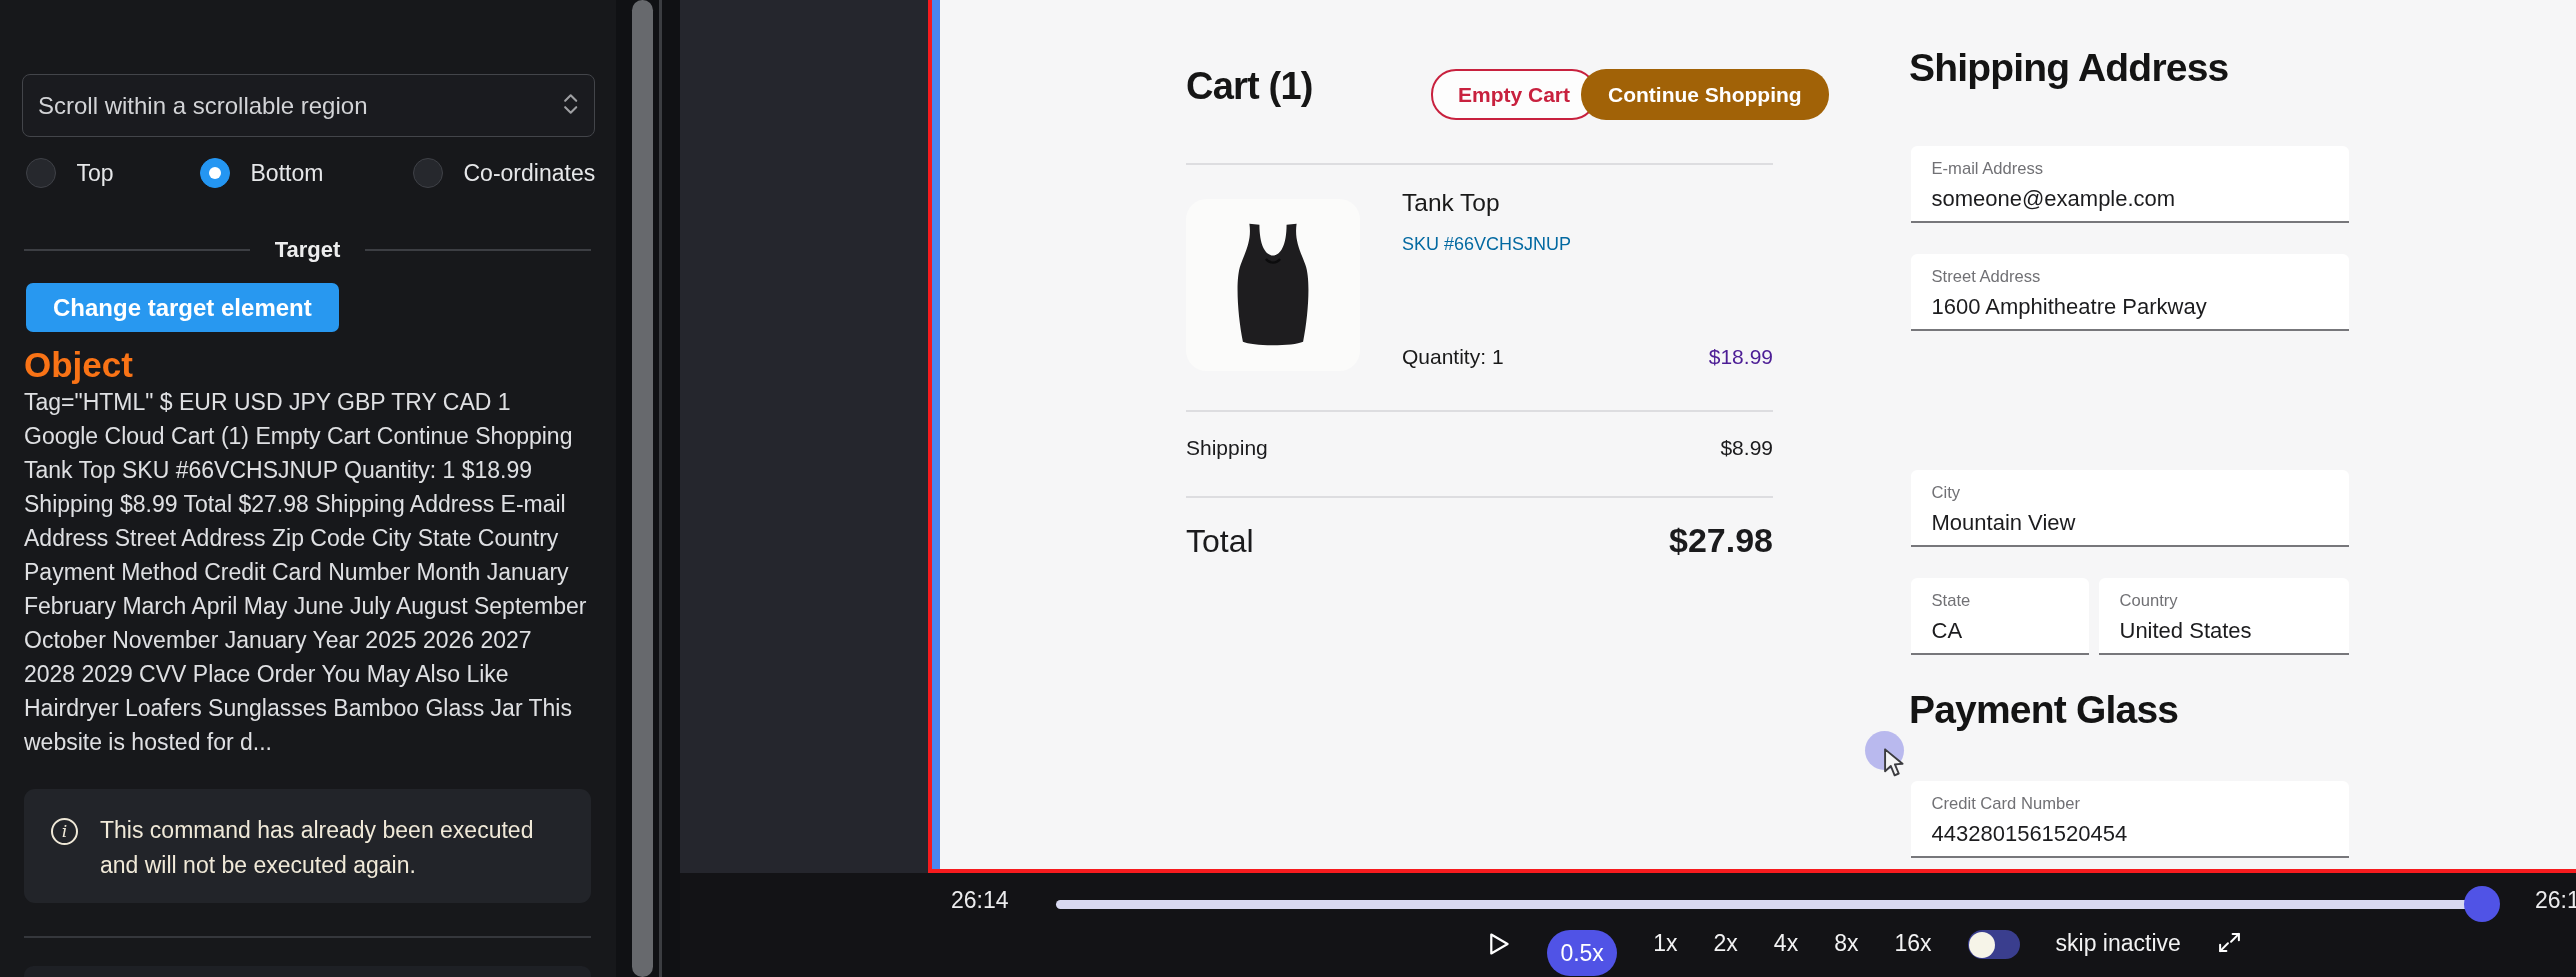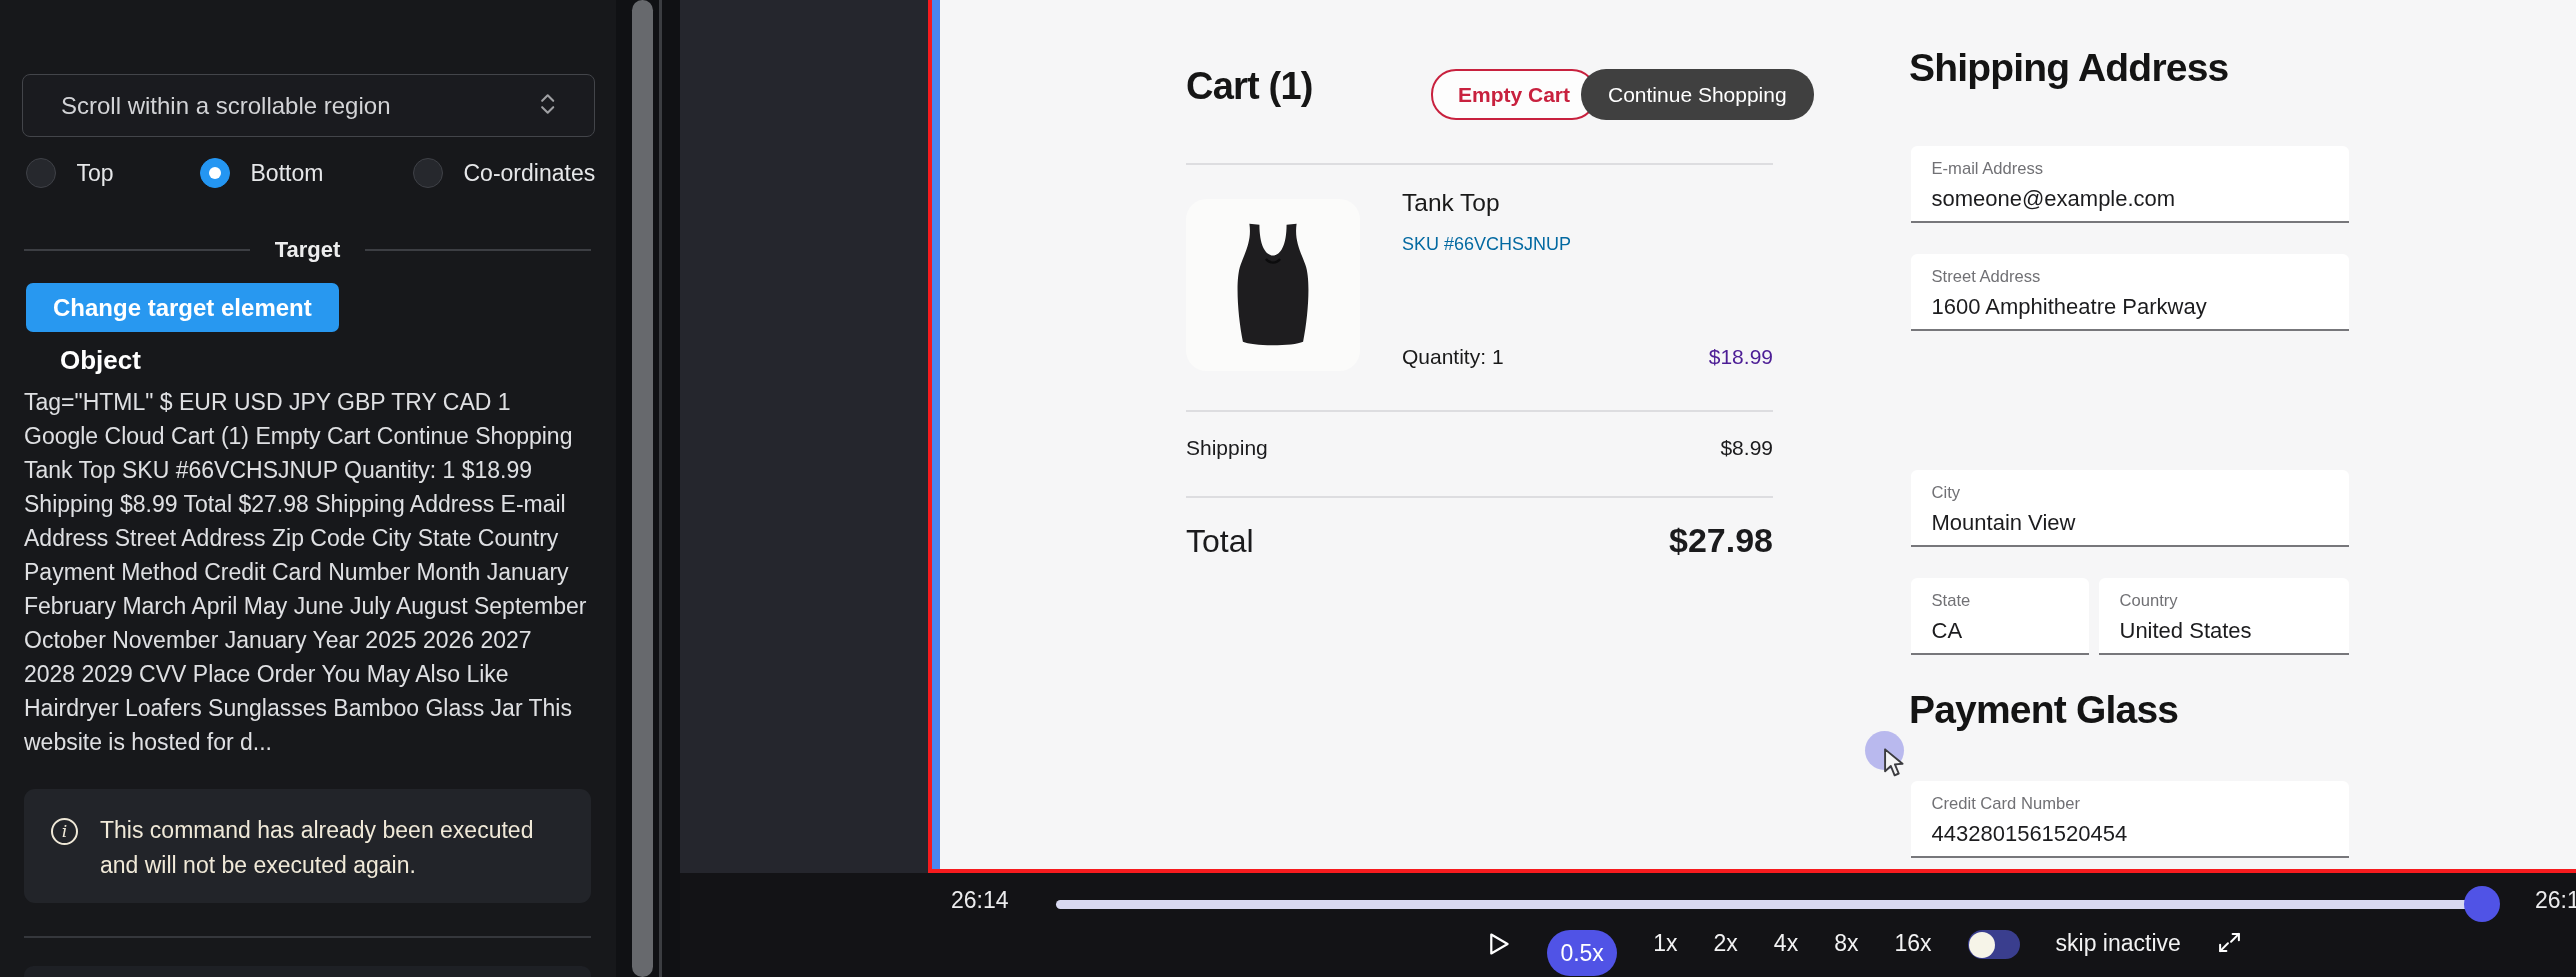--- a/index.html
+++ b/index.html
@@ -10,7 +10,7 @@
   .sidebar { position:absolute; left:0; top:0; width:616px; height:977px; background:#17181b; }
   .cmd-select { position:absolute; left:22px; top:74px; width:573px; height:63px;
     border:1.6px solid #43454a; border-radius:8px; background:#1a1b1f;
-    display:flex; align-items:center; padding:0 38px; cursor:pointer; }
+    display:flex; align-items:center; padding:0 15px; cursor:pointer; }
   .cmd-select .val { font-size:24px; color:#d2d3d6; flex:1; }
   .radio-row { position:absolute; left:0; top:155px; width:616px; height:36px; }
   .radio-item { position:absolute; display:flex; align-items:center; gap:20.5px; height:36px; }

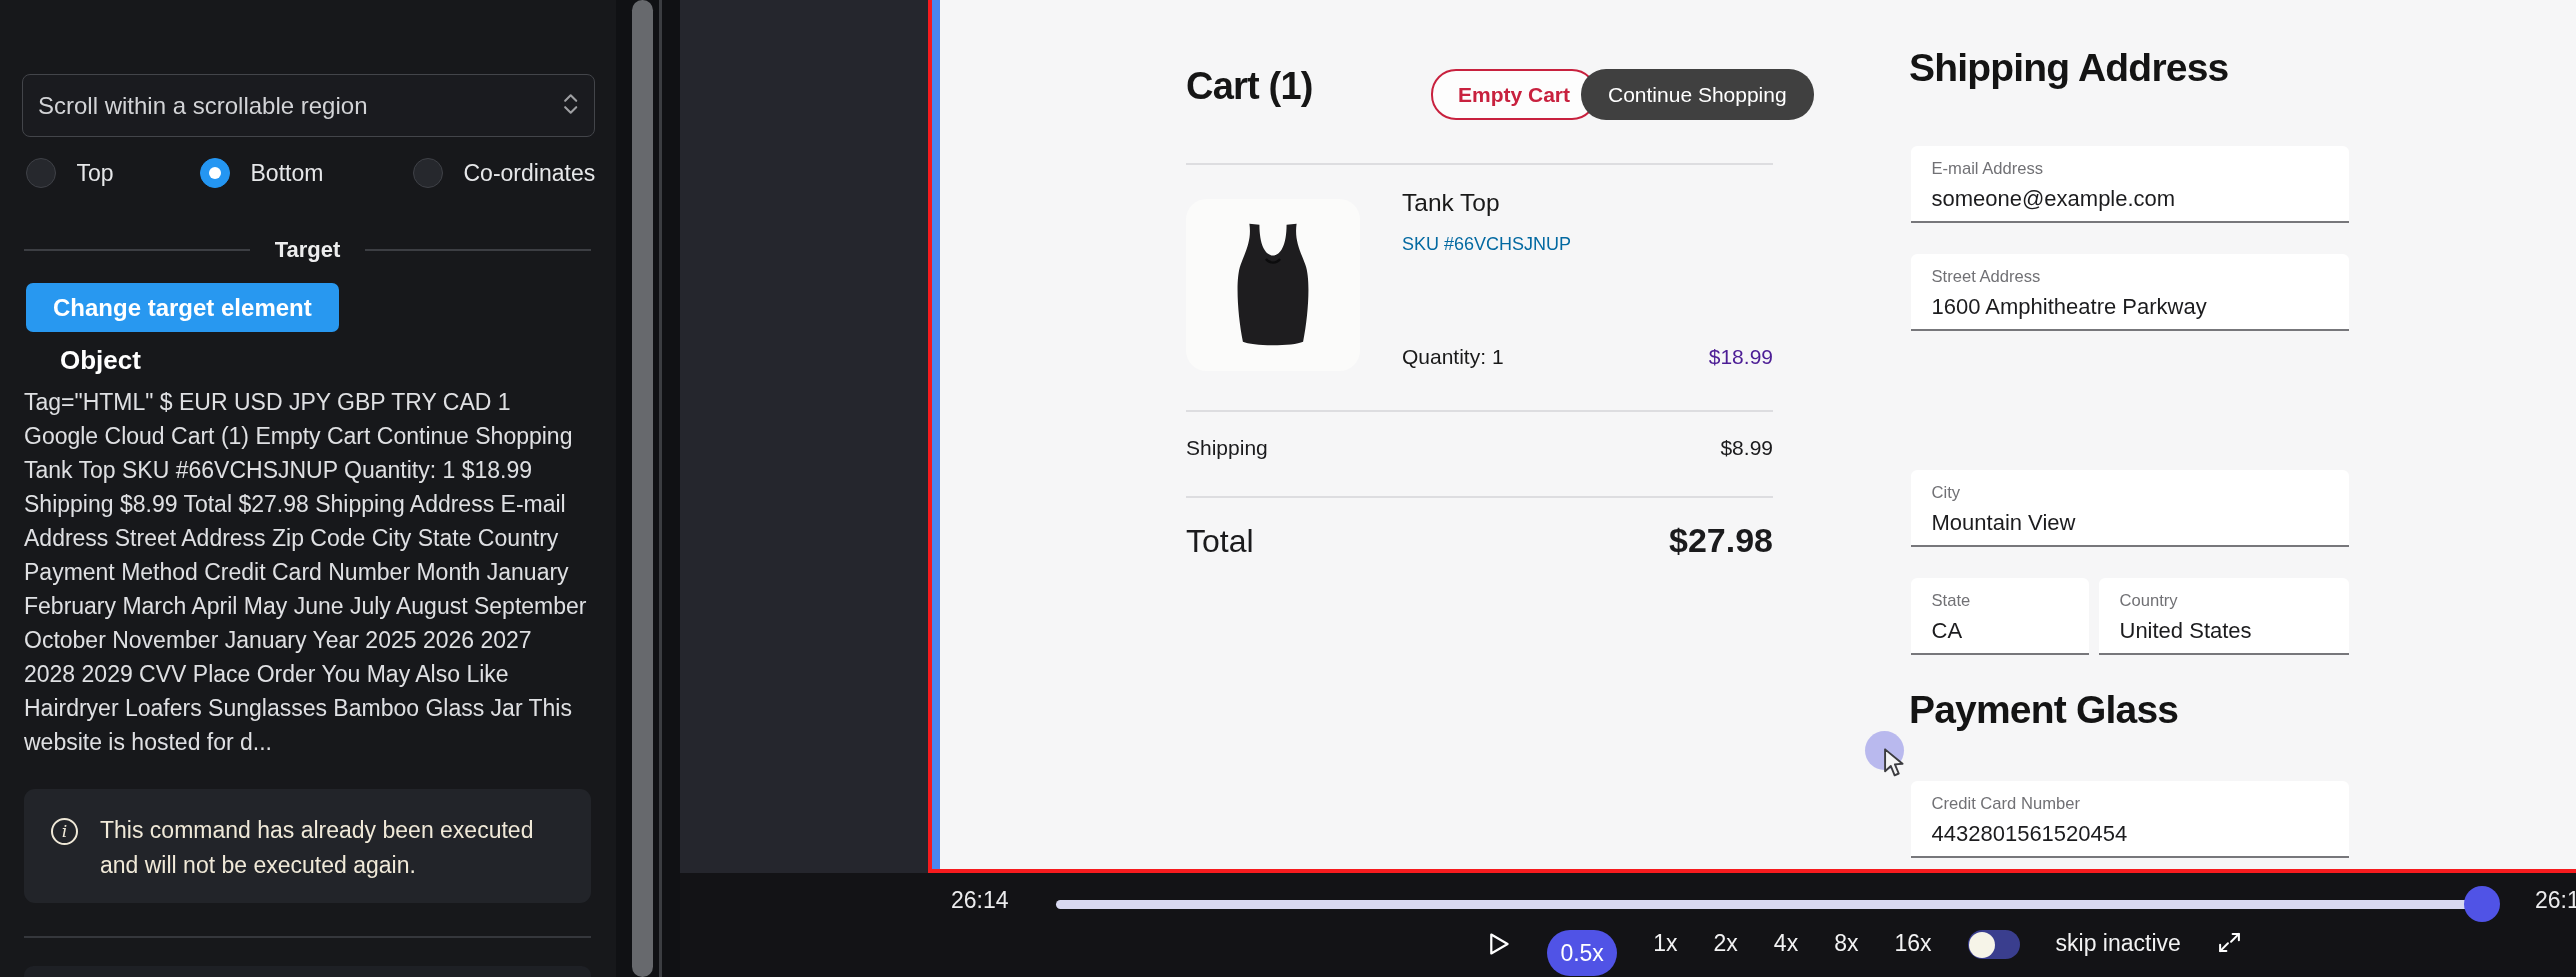--- a/index.html
+++ b/index.html
@@ -55,8 +55,8 @@
   .btn-outline { position:absolute; left:491px; top:69px; height:51px; padding:0 25px; background:#fdfdfd;
     border:2px solid #c8213e; border-radius:25px; color:#c8213e; font-size:21px; font-weight:600;
     display:flex; align-items:center; font-family:"Liberation Sans", sans-serif; cursor:pointer; }
-  .btn-fill { position:absolute; left:641px; top:69px; height:51px; padding:0 27px; background:#404040;
-    border:none; border-radius:25px; color:#fff; font-size:21px; font-weight:400;
+  .btn-fill { position:absolute; left:641px; top:69px; height:51px; padding:0 27px; background:#a16207;
+    border:none; border-radius:25px; color:#fff; font-size:21px; font-weight:700;
     display:flex; align-items:center; font-family:"Liberation Sans", sans-serif; cursor:pointer; }
   .hdiv { position:absolute; left:246px; width:587px; height:1.6px; background:#dddde0; }
   .product-img { position:absolute; left:246px; top:199px; width:174px; height:172px; background:#fbfbfa;

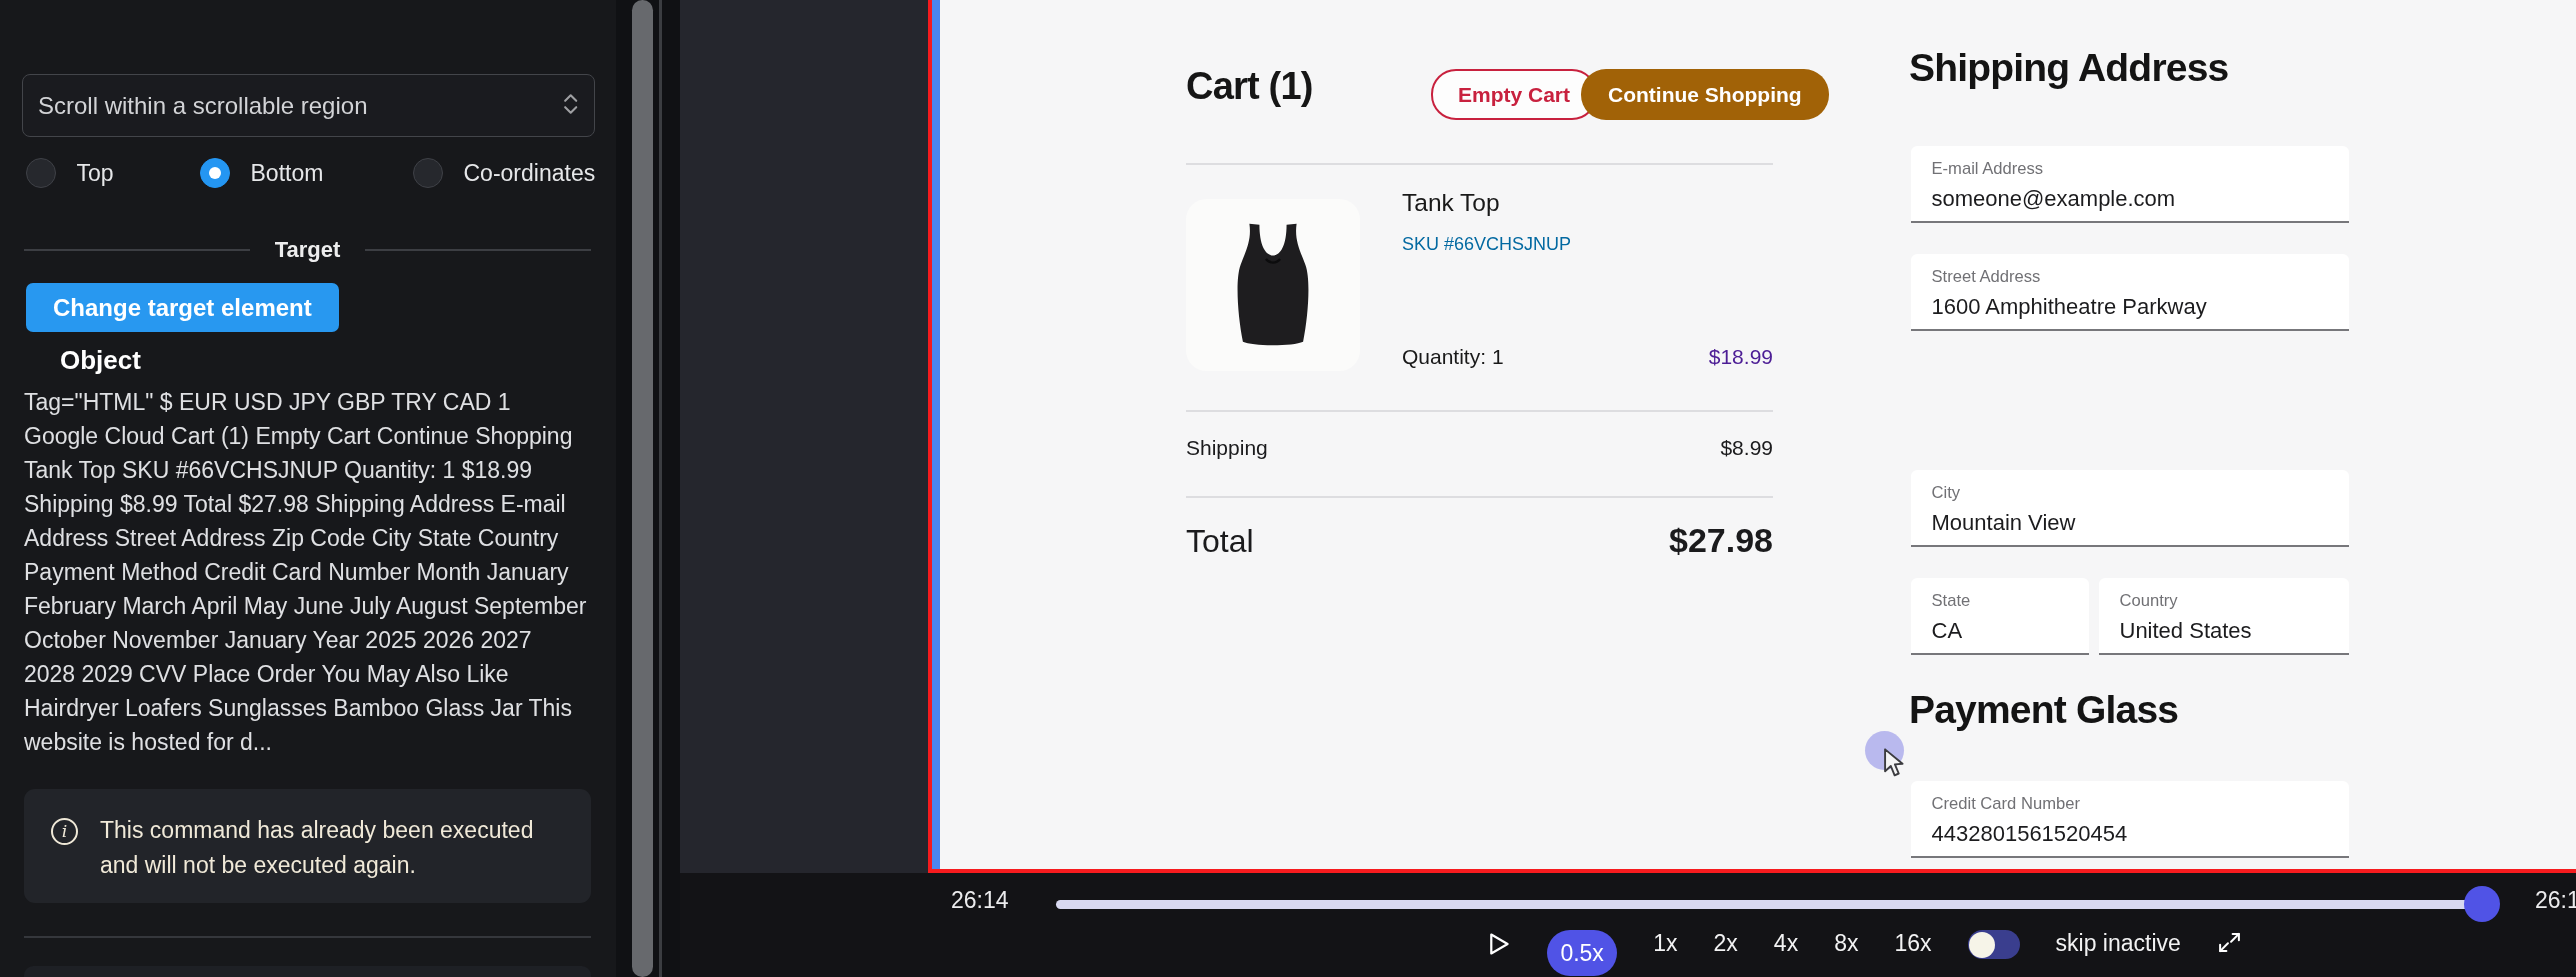--- a/index.html
+++ b/index.html
@@ -26,7 +26,7 @@
   .change-btn { position:absolute; left:26px; top:283px; height:49px; padding:0 27px;
     background:#2898f0; border:none; border-radius:7px; color:#fff; font-size:24px; font-weight:600;
     font-family:"Liberation Sans", sans-serif; cursor:pointer; }
-  .obj-heading { position:absolute; left:24px; top:345px; font-size:26px; font-weight:bold; color:#ffffff;margin-left:36px; }
+  .obj-heading { position:absolute; left:24px; top:345px; font-size:35px; font-weight:bold; color:#f97316; }
   .obj-text { position:absolute; left:24px; top:385px; width:564px; font-size:23px; line-height:34px; color:#dfe0e3; }
   .notice { position:absolute; left:24px; top:789px; width:567px; height:114px; background:#222429;
     border-radius:11px; display:flex; align-items:flex-start; padding:24px 32px 0 27px; gap:22px; }

